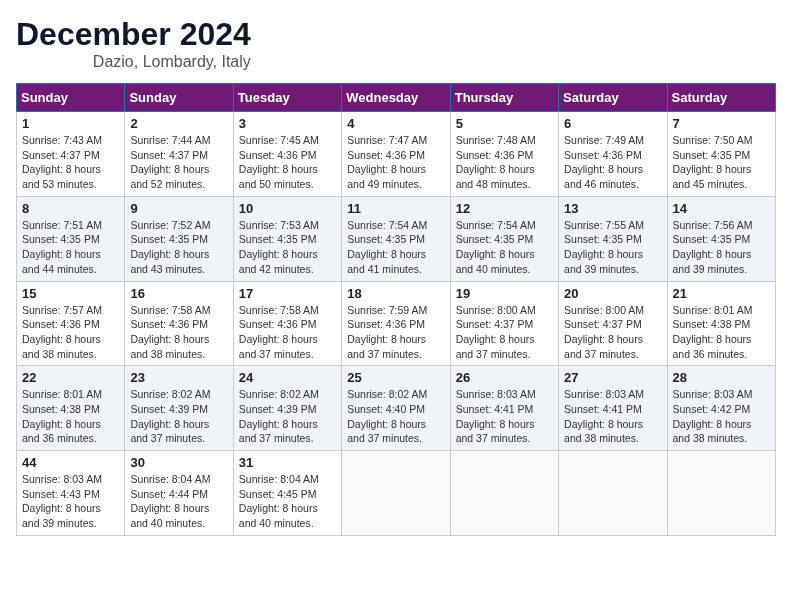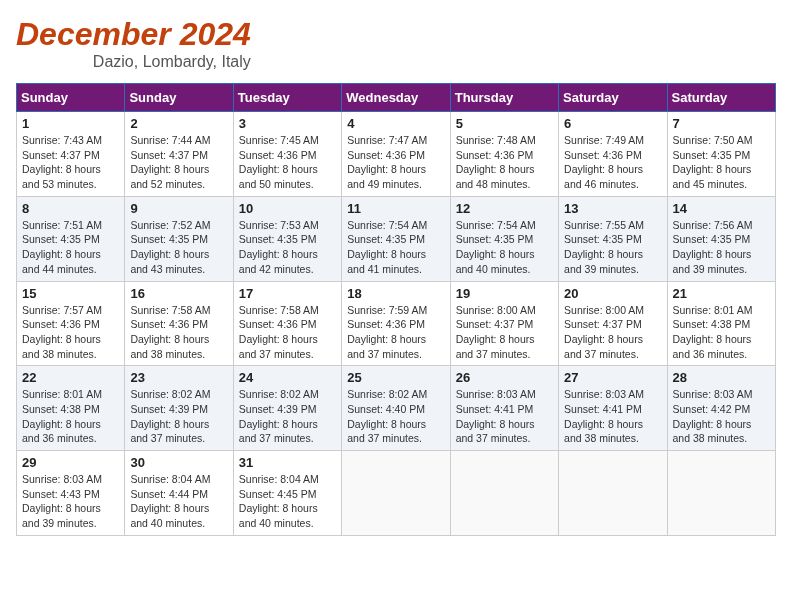--- a/index.html
+++ b/index.html
@@ -36,8 +36,7 @@
     .calendar-title {
       font-size: 32px;
       font-weight: bold;
-      color: #c2410c;
-      font-style: italic;
+      color: #0f172a;
     }
     .calendar-subtitle {
       font-size: 16px;

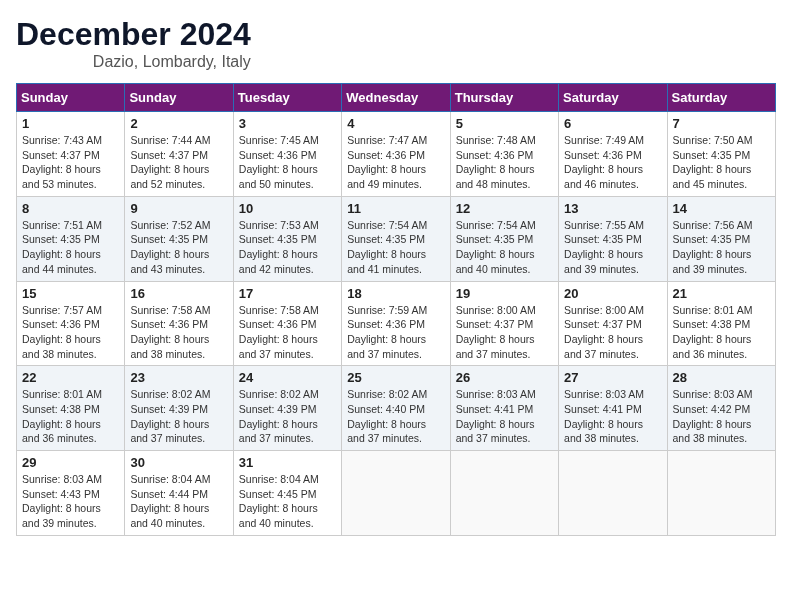--- a/index.html
+++ b/index.html
@@ -229,7 +229,7 @@
         </tr>
         <tr>
           <td>
-            <span class="day-num">29</span>
+            <span class="day-num">44</span>
             <div class="day-info">Sunrise: 8:03 AM<br>Sunset: 4:43 PM<br>Daylight: 8 hours and 39 minutes.</div>
           </td>
           <td>

